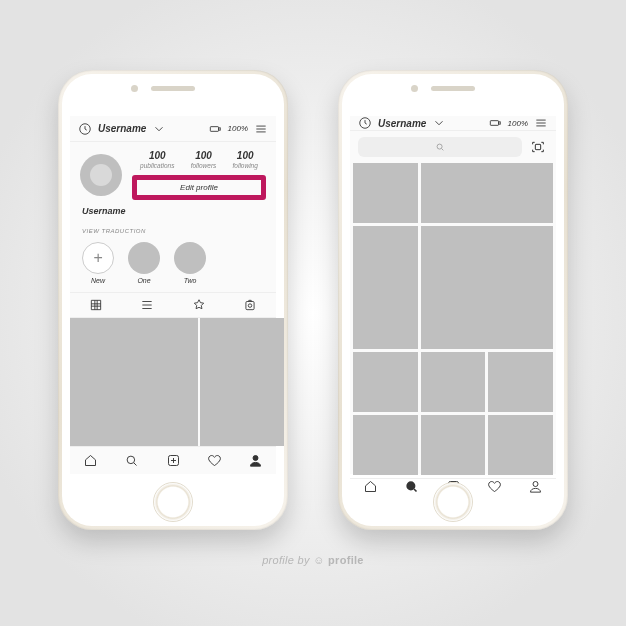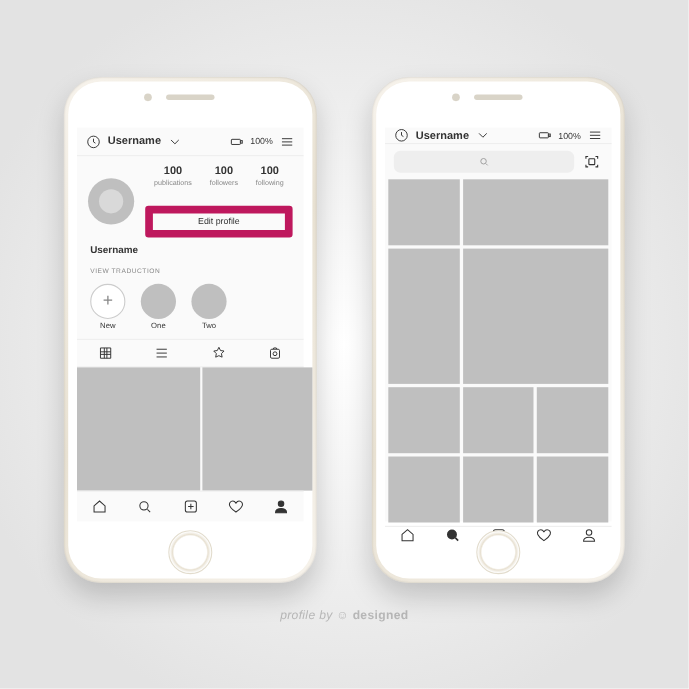--- a/index.html
+++ b/index.html
@@ -35,6 +35,7 @@
     display: flex; flex-direction: column;
     overflow: hidden;
     position: relative;
+    font-style: italic;
   }
   .speaker {
     position: absolute; top: 16px; left: 50%; transform: translateX(-50%);

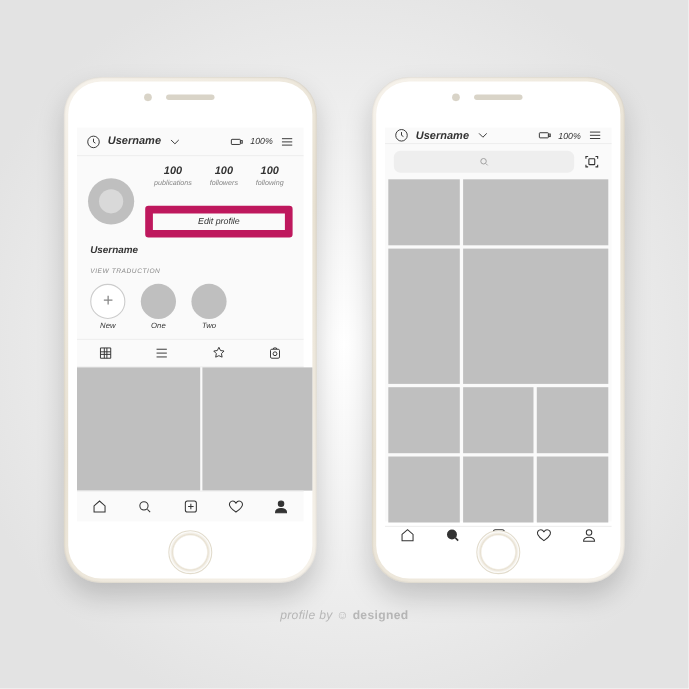--- a/index.html
+++ b/index.html
@@ -74,7 +74,7 @@
   .prow { display:flex; padding:8px 10px 4px 10px; gap:10px; align-items:center;}
   .avatar { width:42px;height:42px;border-radius:50%; background:#bfbfbf; position:relative; }
   .avatar::after{content:"";position:absolute;inset:10px;border-radius:50%;background:#d9d9d9;}
-  .stats { flex:1; display:flex; flex-direction:column; gap:16px;}
+  .stats { flex:1; display:flex; flex-direction:column; gap:4px;}
   .statnums { display:flex; justify-content:space-around; text-align:center;}
   .statnums div { line-height:1.1; }
   .statnums b { font-size:10px; display:block;}

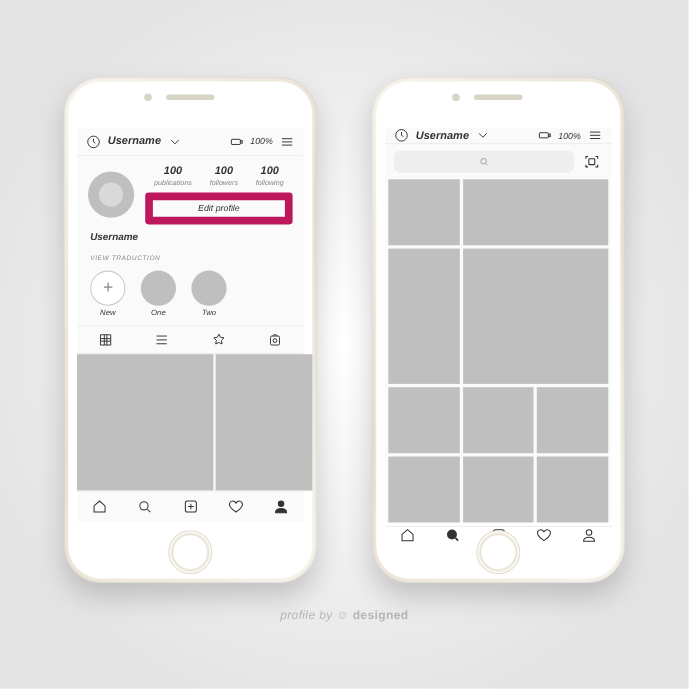--- a/index.html
+++ b/index.html
@@ -79,7 +79,7 @@
   .statnums div { line-height:1.1; }
   .statnums b { font-size:10px; display:block;}
   .statnums span { font-size:6.5px; color:#888;}
-  .editbtn { border:7px solid #be185d; border-radius:3px; text-align:center; font-size:8px; padding:3px 0;}
+  .editbtn { border:5px solid #be185d; border-radius:3px; text-align:center; font-size:8px; padding:3px 0;}
 
   .bio { padding: 2px 12px 6px 12px; }
   .bio b { font-size:9px; }

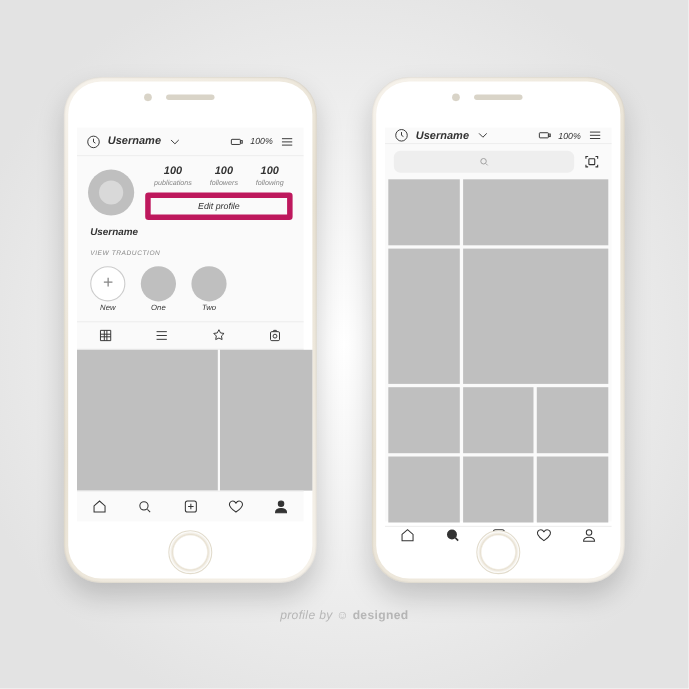--- a/index.html
+++ b/index.html
@@ -359,7 +359,7 @@
 </div>
 
 <div class="credit">
-  <span>profile by </span>☺ <b>designed</b>
+  <span>profile by </span>☺ <b>profile</b>
 </div>
 
 </body></html>

